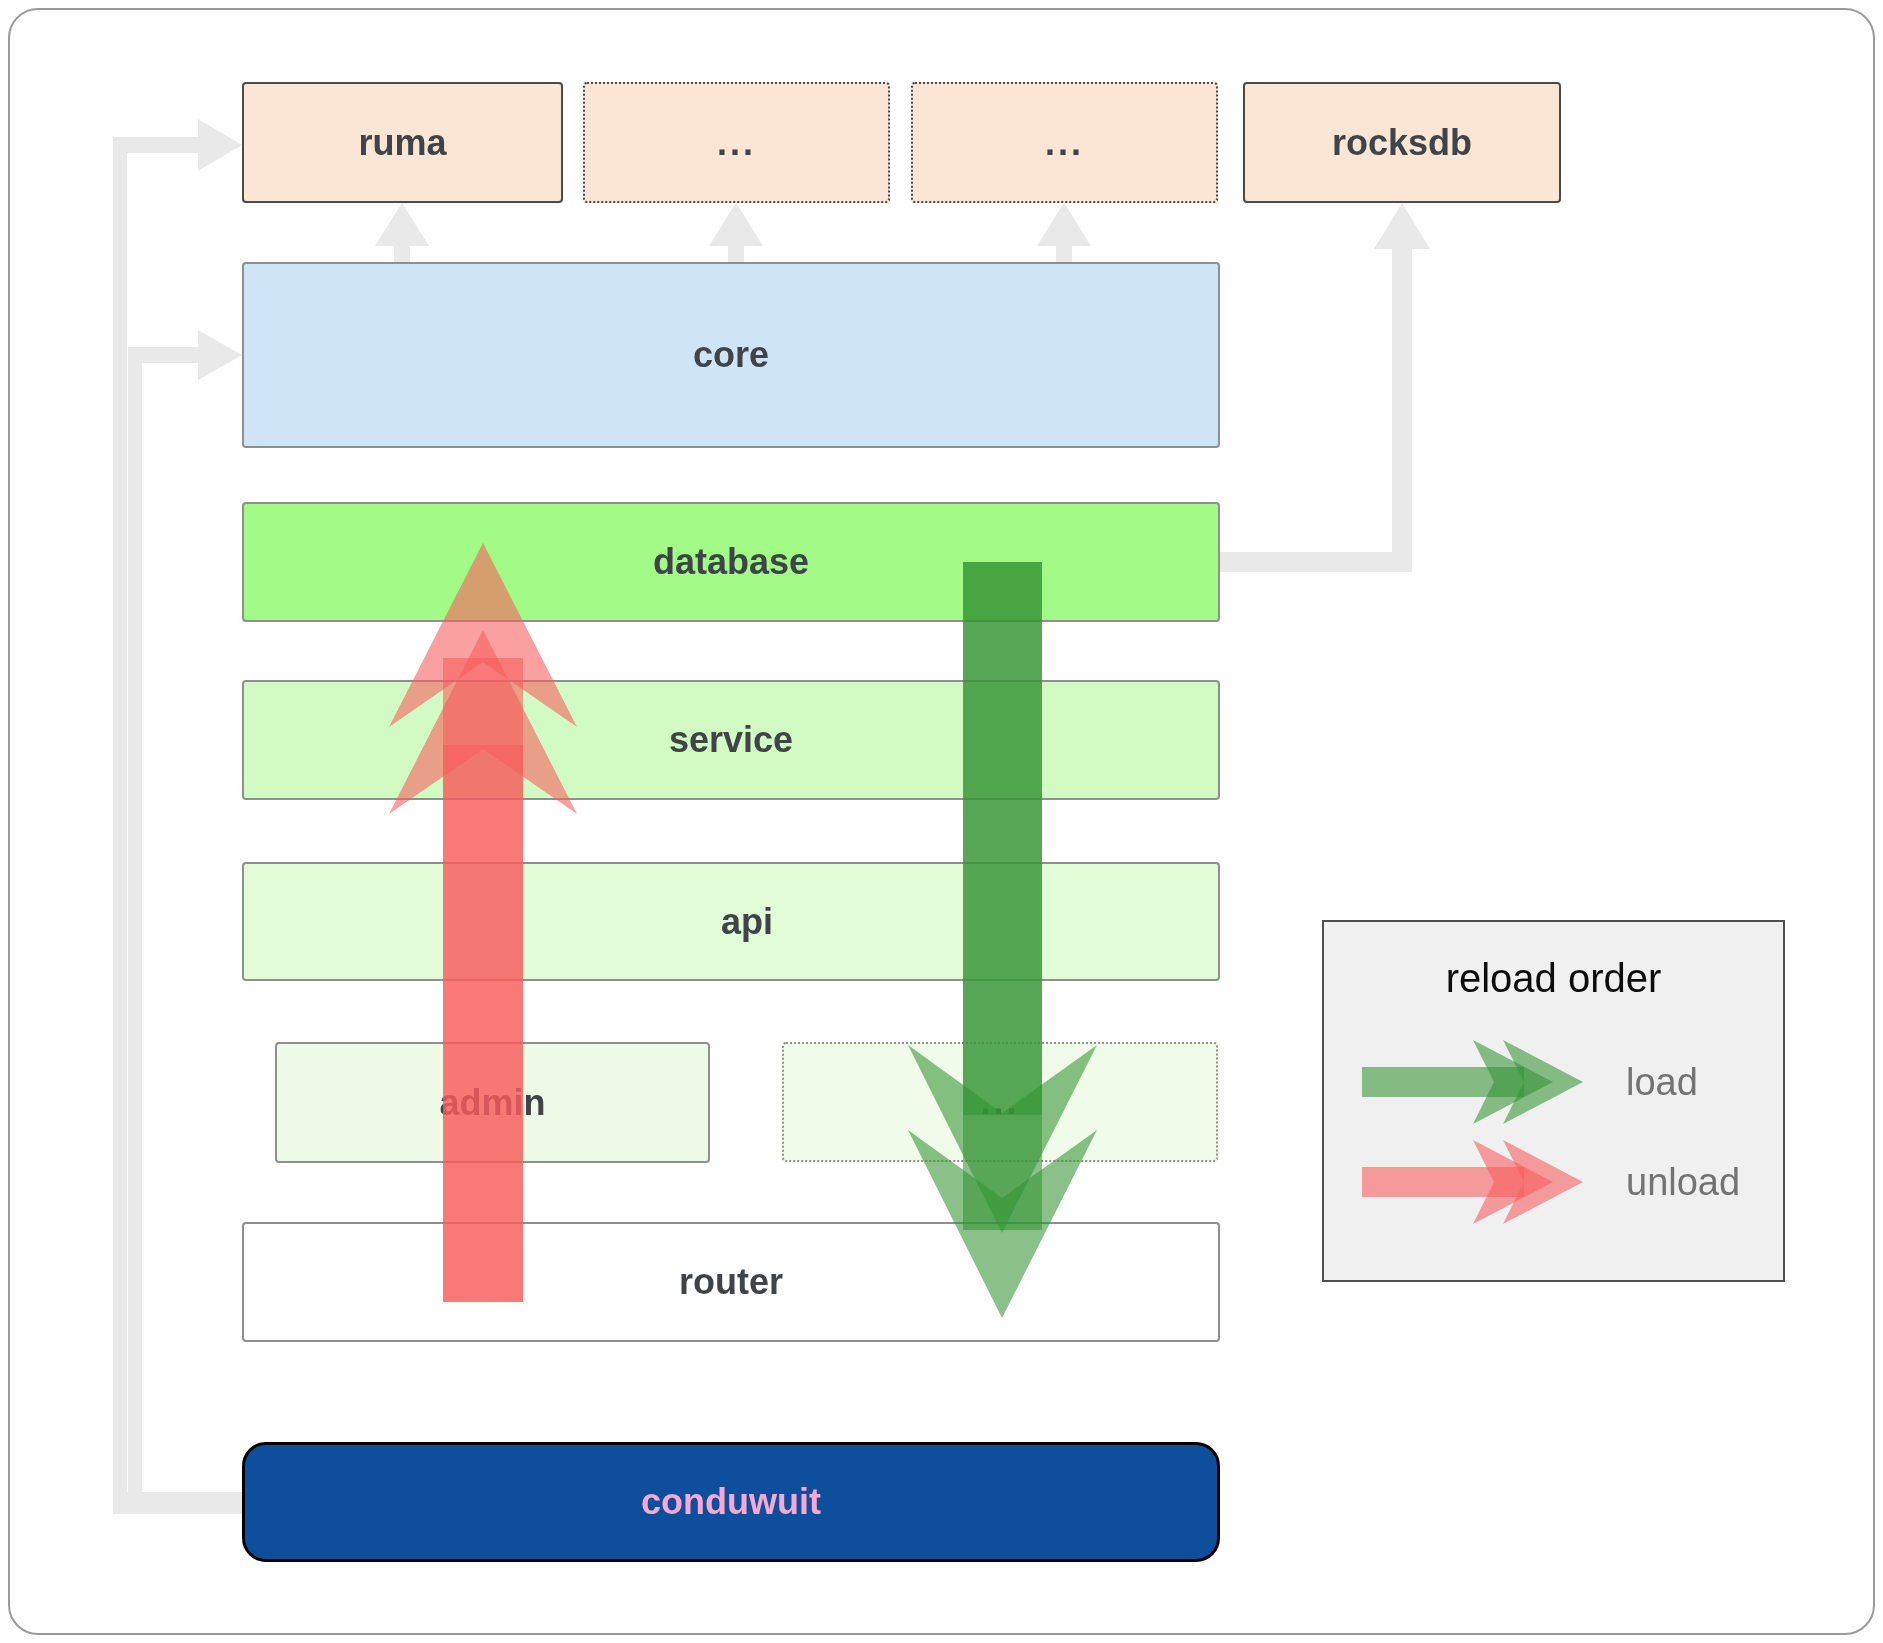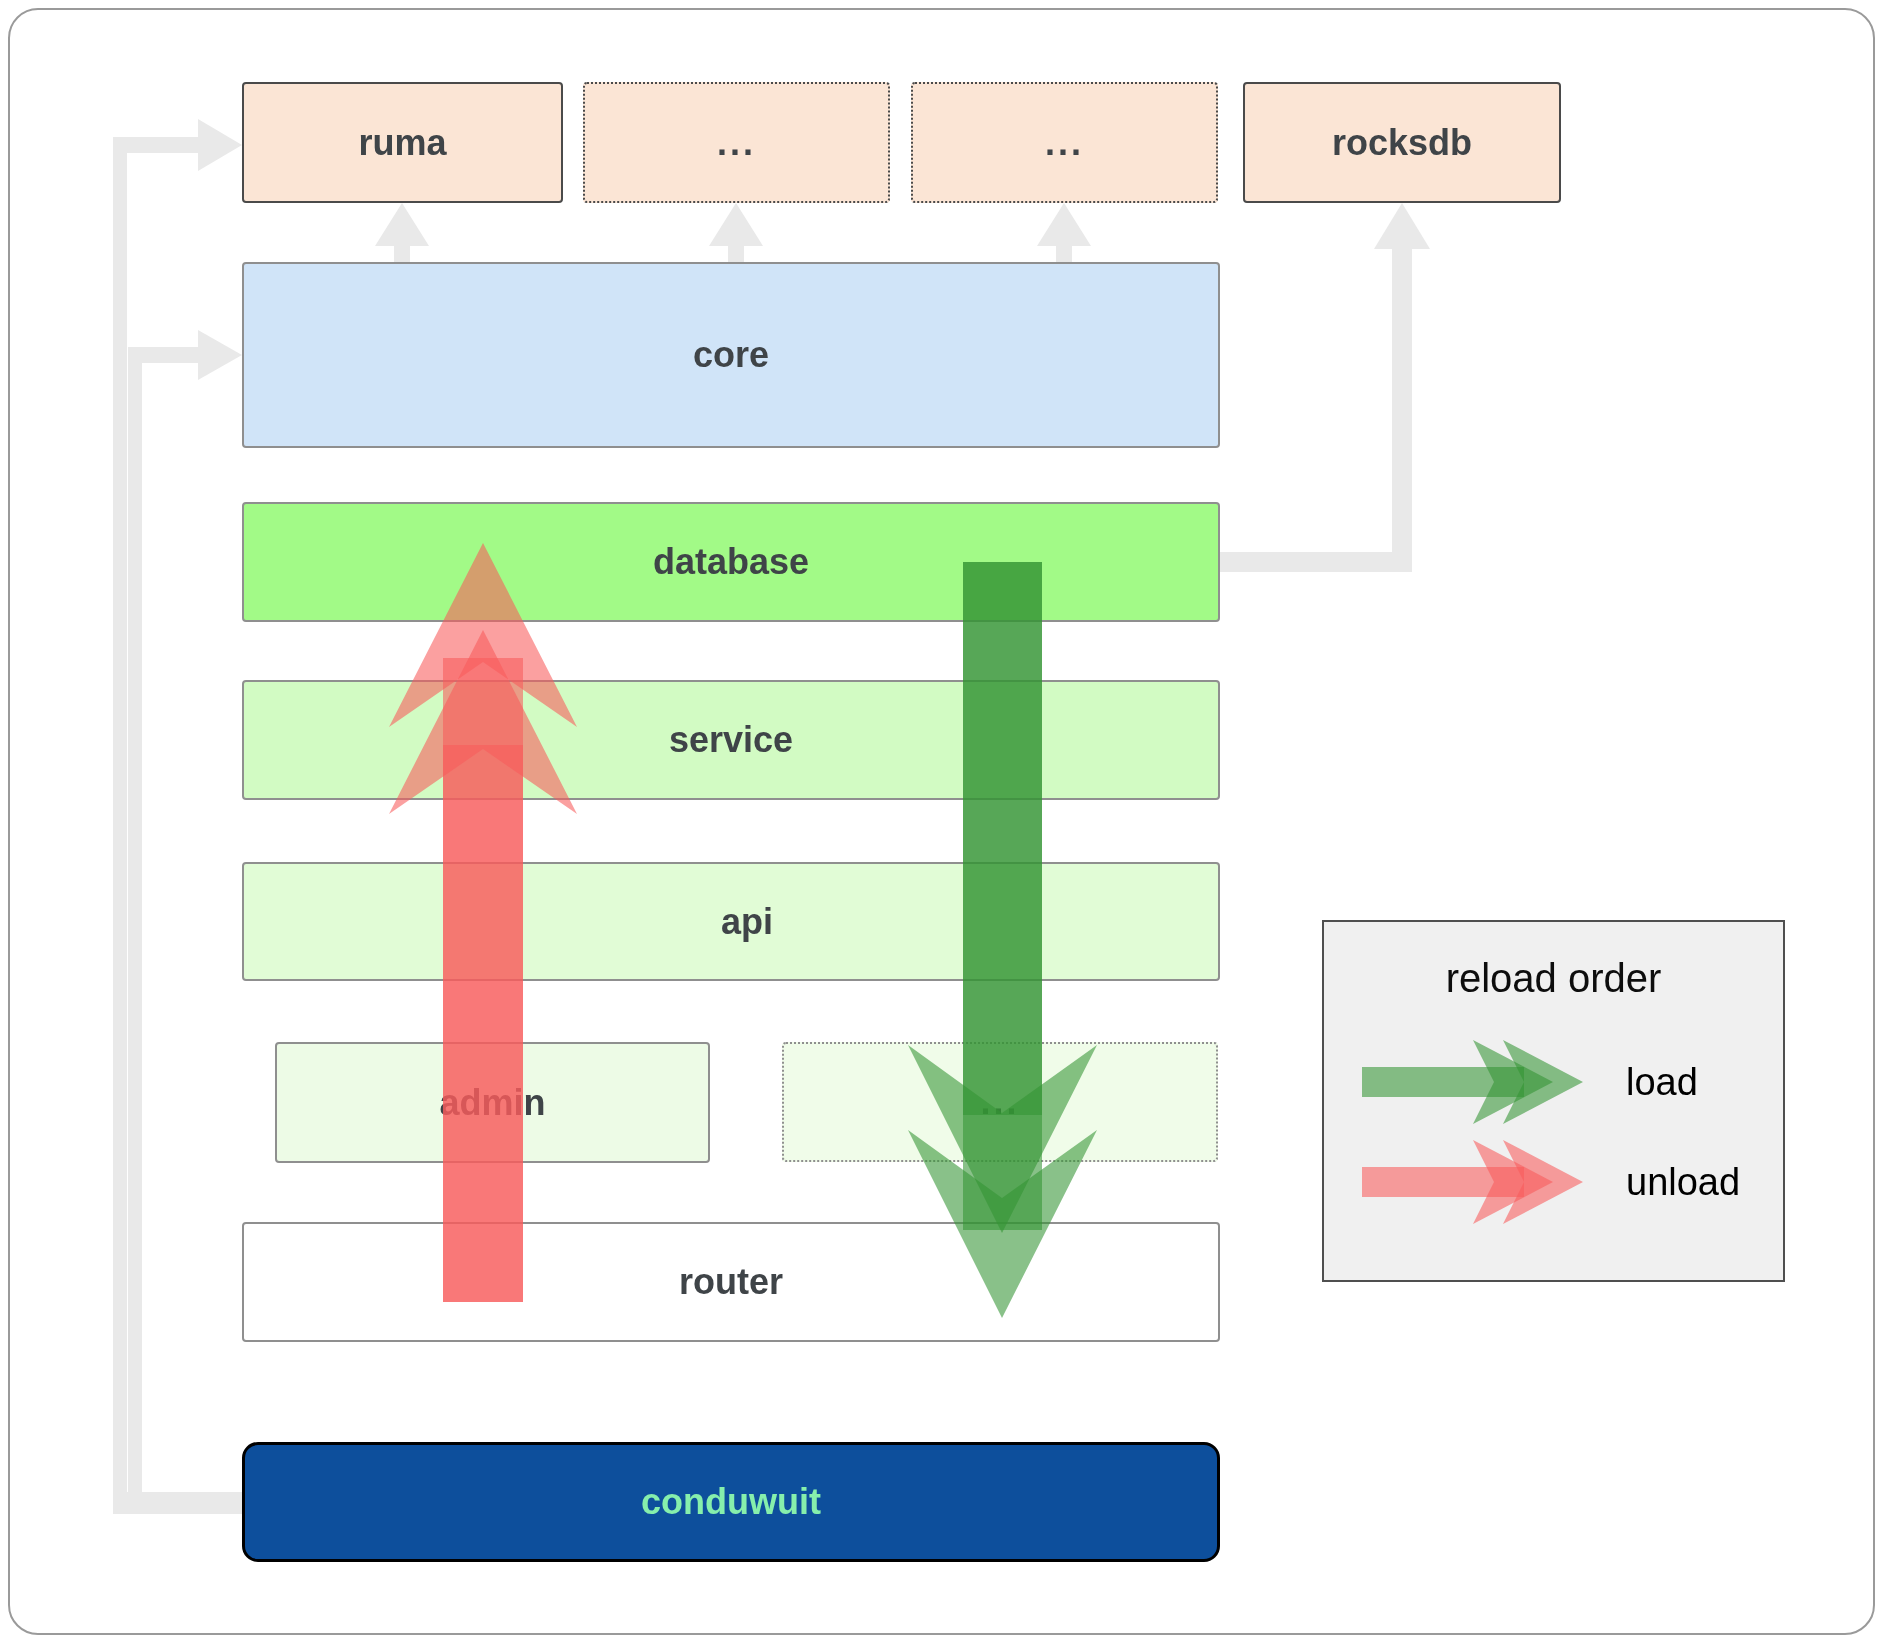--- a/index.html
+++ b/index.html
@@ -36,7 +36,7 @@
   .legend-title{position:absolute;left:1322px;top:952px;width:463px;text-align:center;
           font-size:40px;line-height:52px;color:#0d0d0d;}
   .legend-label{position:absolute;left:1626px;width:230px;height:52px;line-height:52px;
-          font-size:38px;color:#000000;}
+          font-size:38px;color:#737373;}
   #legend-load-label{top:1056px;}
   #legend-unload-label{top:1156px;}
 </style>

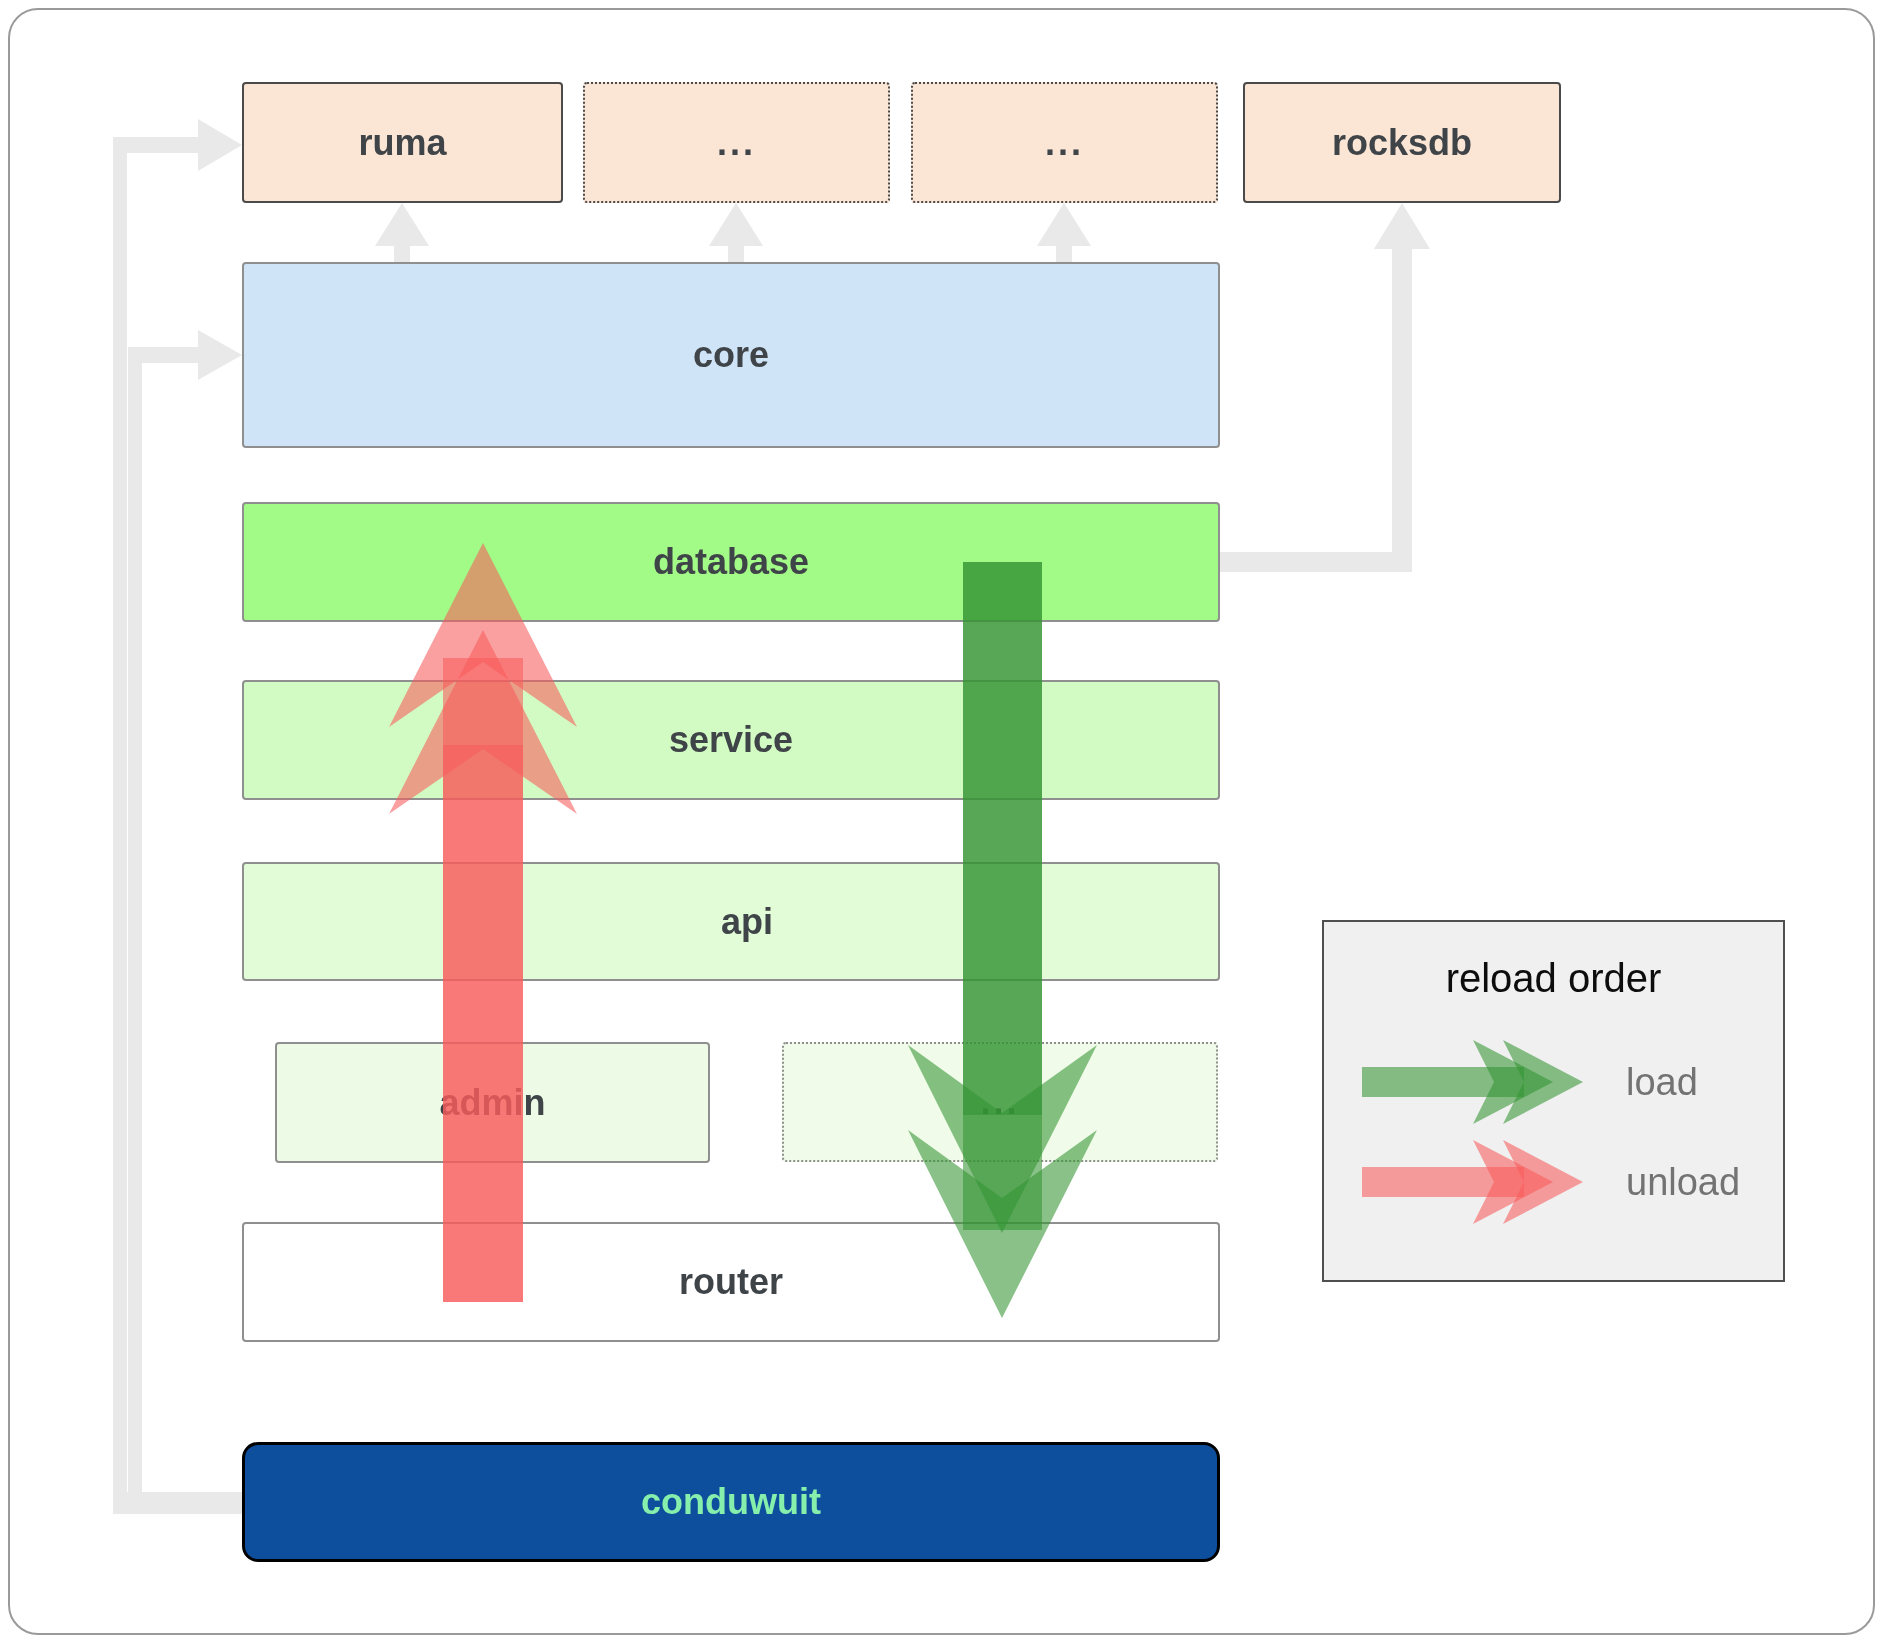--- a/index.html
+++ b/index.html
@@ -29,7 +29,7 @@
   #node-dots3{background:var(--dots-fill);border-style:dotted;}
   #node-router{background:var(--router-fill);text-align:right;}
   #node-conduwuit{background:var(--conduwuit-fill);border:3px solid #000;
-                  border-radius:16px;color:#86efac;}
+                  border-radius:24px;color:#f9a8d4;}
   #overlay{position:absolute;left:0;top:0;pointer-events:none;}
   .legend{position:absolute;left:1322px;top:920px;width:463px;height:362px;
           box-sizing:border-box;background:var(--legend-bg);border:2.5px solid #4f4f4f;}

